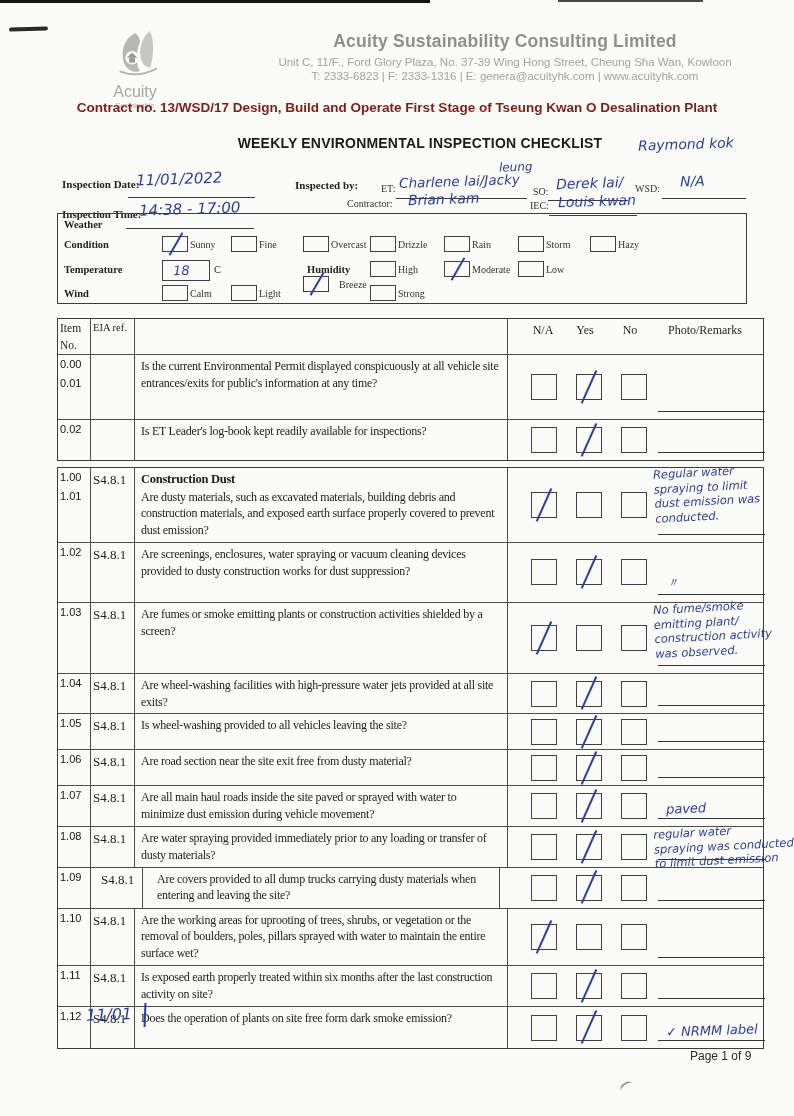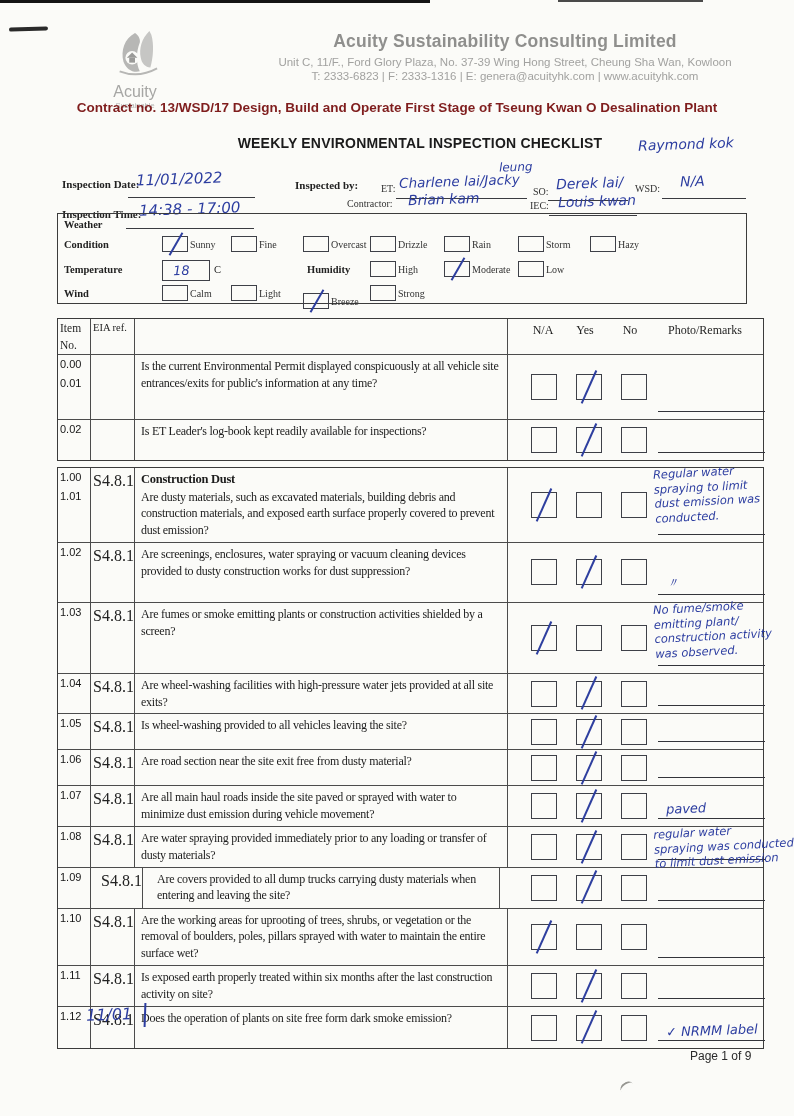--- a/index.html
+++ b/index.html
@@ -196,7 +196,7 @@
         <span class="wcheck"></span>
         <span class="wname">Light</span>
       </span>
-      <span class="wopt" style="left: 245px; top: 79px;">
+      <span class="wopt" style="left: 245px; top: 62px; gap: 8px;">
         <span class="wcheck checked"></span>
         <span class="wname">Breeze</span>
       </span>

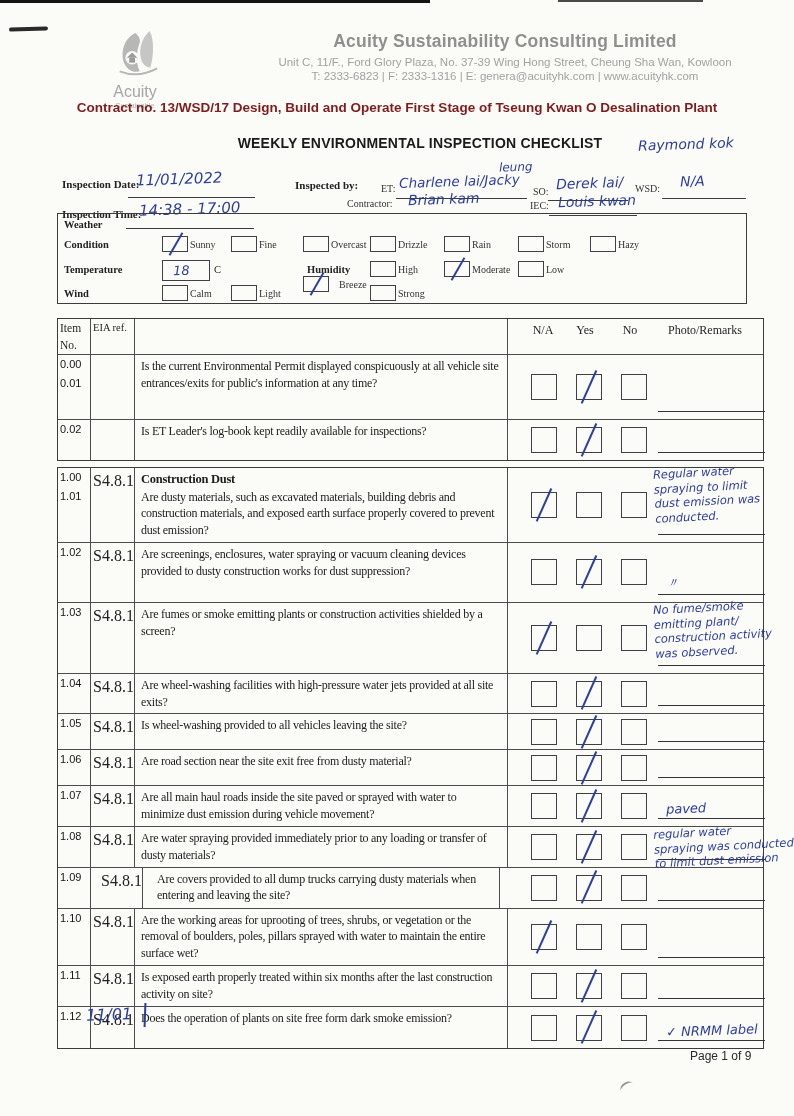--- a/index.html
+++ b/index.html
@@ -53,7 +53,7 @@
   .c-item{width:33px;border-right:1.2px solid #4c4c4c;padding:3px 2px;box-sizing:border-box;
           font-family:"Liberation Sans",sans-serif;font-size:11px;color:#161616;}
   .item-top{margin-bottom:7px;}
-  .c-eia{width:44px;border-right:1.2px solid #4c4c4c;padding:4px 2px;box-sizing:border-box;font-size:16px;color:#222;}
+  .c-eia{width:44px;border-right:1.2px solid #4c4c4c;padding:4px 2px;box-sizing:border-box;font-size:13px;color:#222;}
   .c-q{flex:1;border-right:1.2px solid #4c4c4c;padding:3px 8px 3px 6px;box-sizing:border-box;
        font-size:12px;line-height:1.4;letter-spacing:-0.25px;color:#1c1c1c;}
   .sec{font-weight:bold;font-size:12.5px;}

